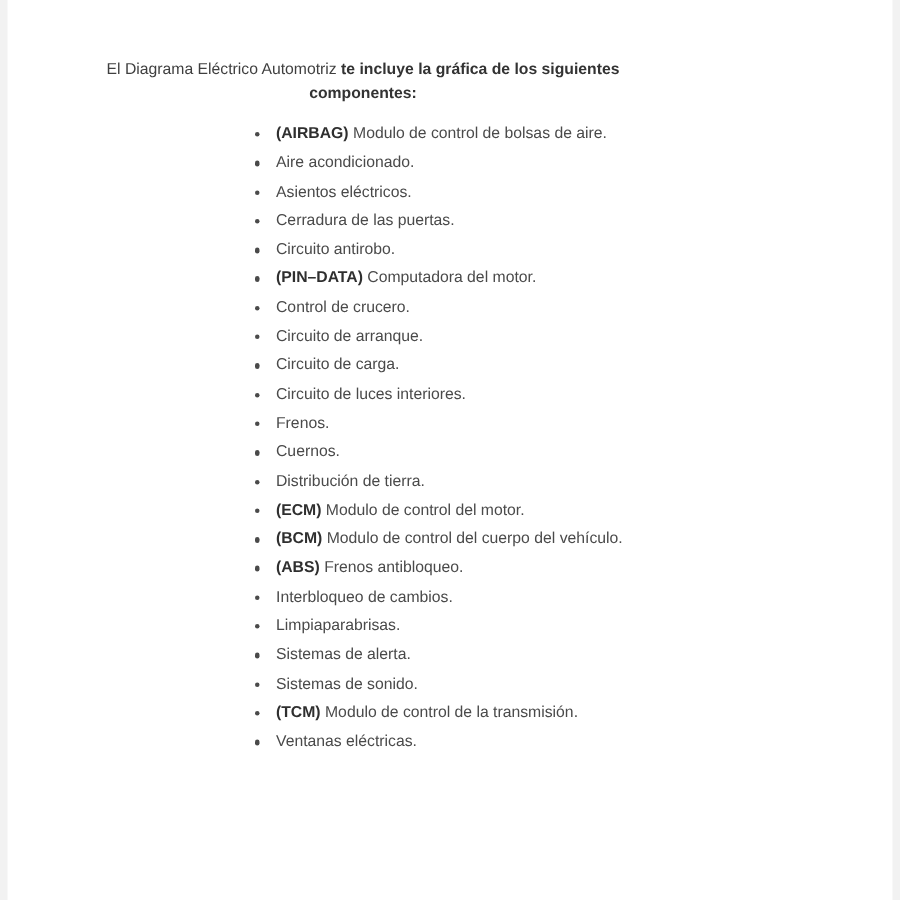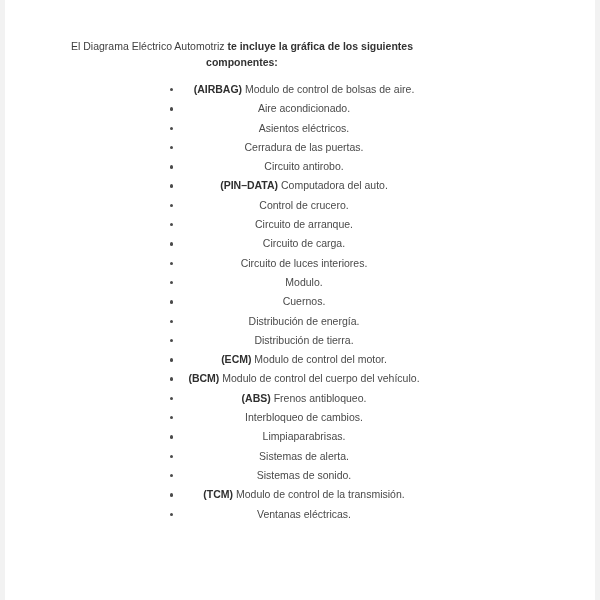--- a/index.html
+++ b/index.html
@@ -61,7 +61,6 @@
     margin: 0;
     padding: 0 0 0 110px;
     list-style: none;
-    text-align: center;
   }
   ul.component-list li {
     position: relative;

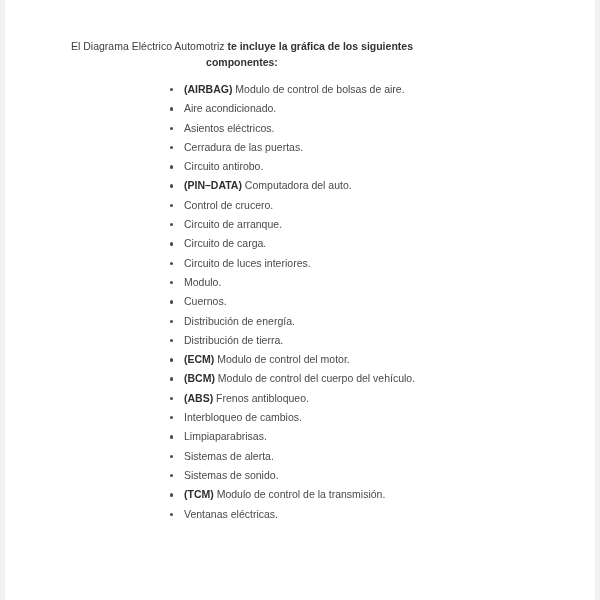--- a/index.html
+++ b/index.html
@@ -100,7 +100,7 @@
         <li><span>Asientos eléctricos.</span></li>
         <li><span>Cerradura de las puertas.</span></li>
         <li><span>Circuito antirobo.</span></li>
-        <li><span class="code">(PIN–DATA)</span><span> Computadora del auto.</span></li>
+        <li><span class="code">(PIN–DATA)</span><span> Computadora del motor.</span></li>
         <li><span>Control de crucero.</span></li>
         <li><span>Circuito de arranque.</span></li>
         <li><span>Circuito de carga.</span></li>

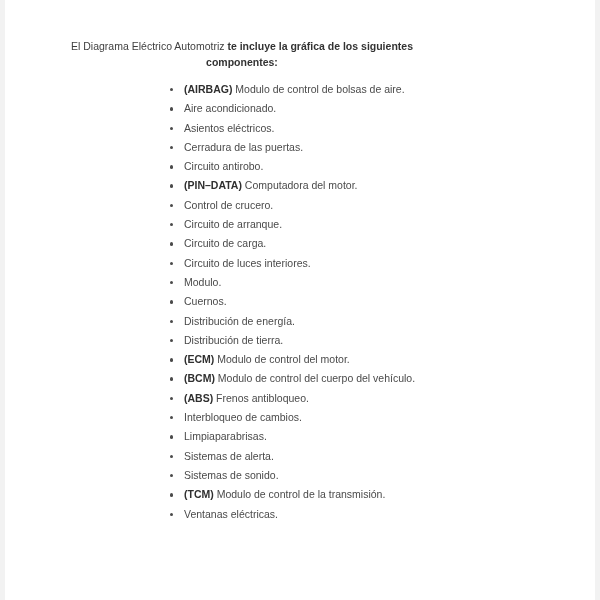--- a/index.html
+++ b/index.html
@@ -105,7 +105,7 @@
         <li><span>Circuito de arranque.</span></li>
         <li><span>Circuito de carga.</span></li>
         <li><span>Circuito de luces interiores.</span></li>
-        <li><span>Modulo.</span></li>
+        <li><span>Frenos.</span></li>
         <li><span>Cuernos.</span></li>
         <li><span>Distribución de energía.</span></li>
         <li><span>Distribución de tierra.</span></li>

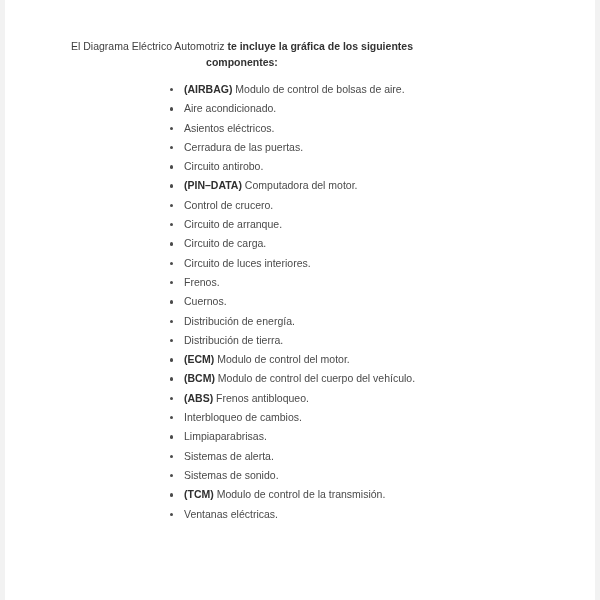--- a/index.html
+++ b/index.html
@@ -107,7 +107,6 @@
         <li><span>Circuito de luces interiores.</span></li>
         <li><span>Frenos.</span></li>
         <li><span>Cuernos.</span></li>
-        <li><span>Distribución de energía.</span></li>
         <li><span>Distribución de tierra.</span></li>
         <li><span class="code">(ECM)</span><span> Modulo de control del motor.</span></li>
         <li><span class="code">(BCM)</span><span> Modulo de control del cuerpo del vehículo.</span></li>

